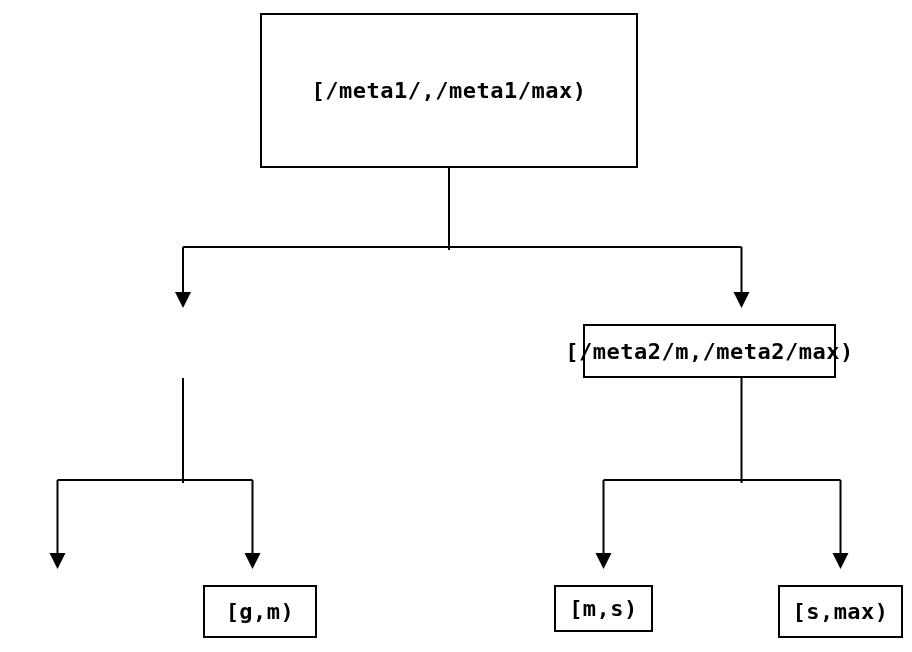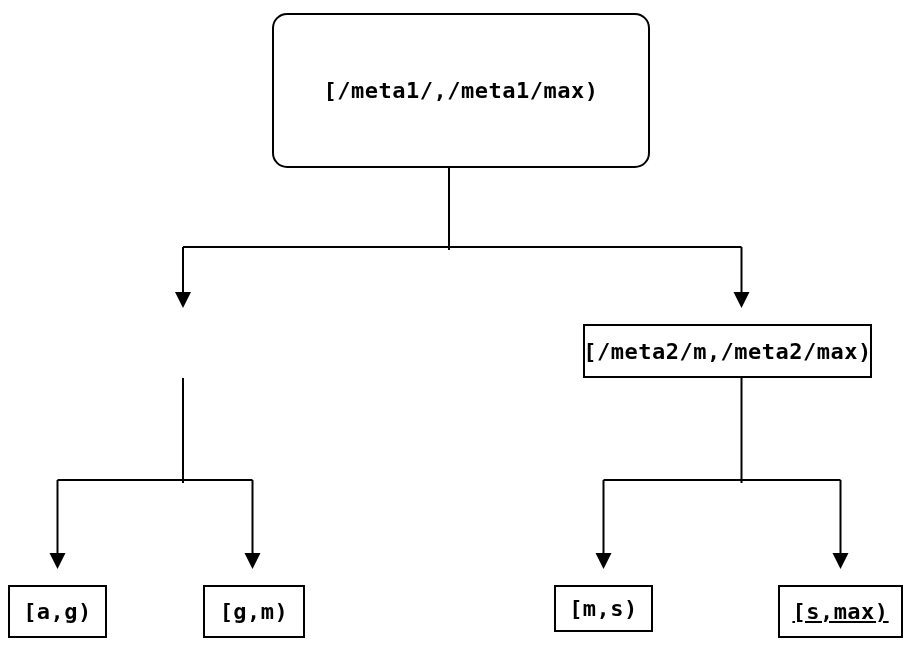--- a/index.html
+++ b/index.html
@@ -37,7 +37,7 @@
     letter-spacing: 0.5px;
     white-space: nowrap;
   }
-  .node-root   { left: 272px; top: 13px;  width: 378px; height: 155px; border-radius: 15px; }
+  .node-root   { left: 260px; top: 13px;  width: 378px; height: 155px; }
   .node-left   { left: 22px;  top: 324px; width: 322px; height: 54px; }
   .node-right  { left: 583px; top: 324px; width: 289px; height: 54px; }
   .node-leaf1  { left: 8px;   top: 585px; width: 99px;  height: 53px; }

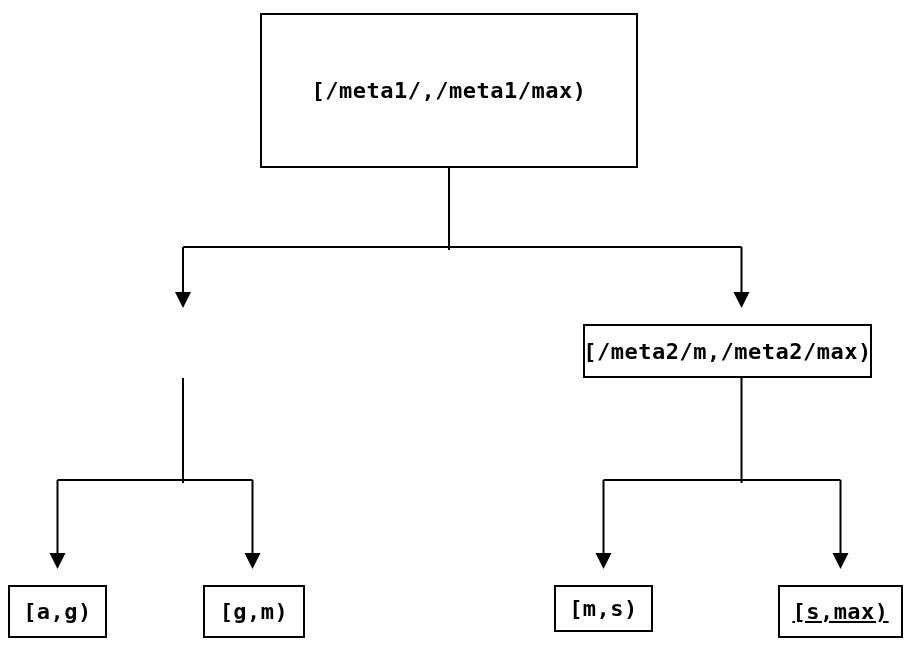--- a/index.html
+++ b/index.html
@@ -39,7 +39,7 @@
   }
   .node-root   { left: 260px; top: 13px;  width: 378px; height: 155px; }
   .node-left   { left: 22px;  top: 324px; width: 322px; height: 54px; }
-  .node-right  { left: 583px; top: 324px; width: 289px; height: 54px; }
+  .node-right  { left: 583px; top: 324px; width: 253px; height: 54px; }
   .node-leaf1  { left: 8px;   top: 585px; width: 99px;  height: 53px; }
   .node-leaf2  { left: 203px; top: 585px; width: 102px;  height: 53px; }
   .node-leaf3  { left: 554px; top: 585px; width: 99px;  height: 47px; }

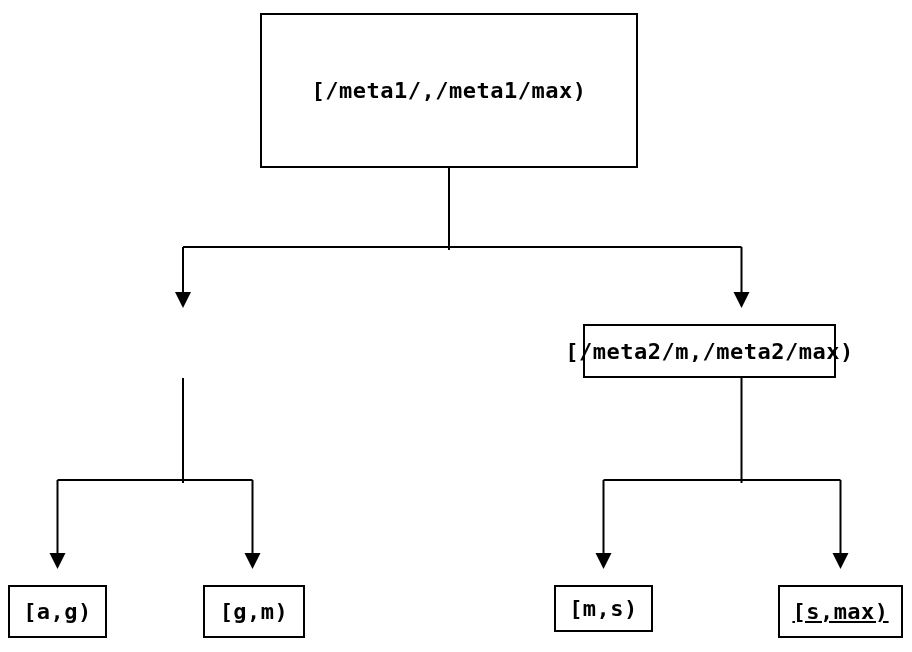--- a/index.html
+++ b/index.html
@@ -90,7 +90,6 @@
 
   <div class="node node-right">[/meta2/m,/meta2/max)</div>
 
-  <div class="node node-leaf1">[a,g)</div>
 
   <div class="node node-leaf2">[g,m)</div>
 

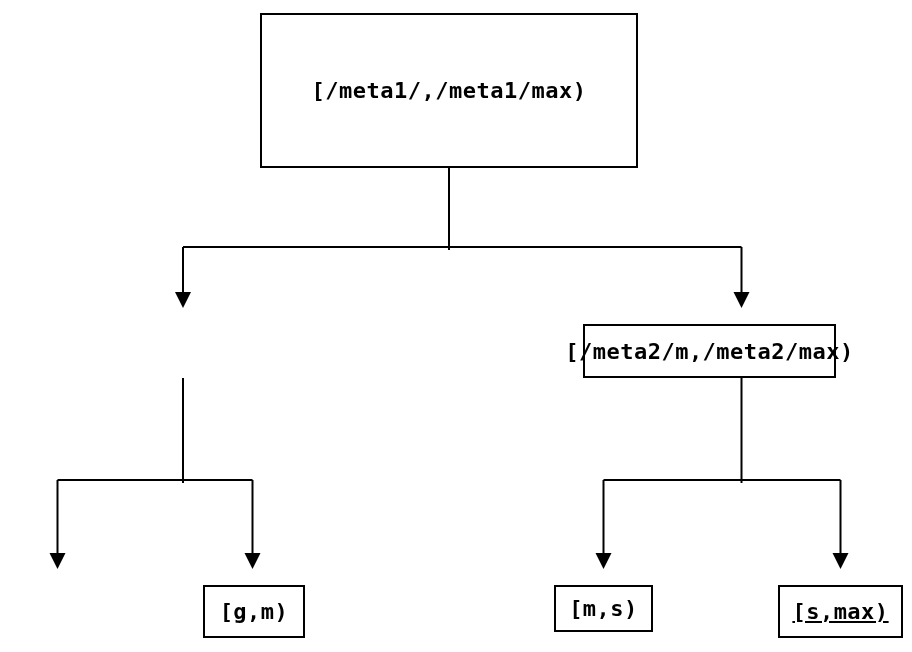--- a/index.html
+++ b/index.html
@@ -41,7 +41,7 @@
   .node-left   { left: 22px;  top: 324px; width: 322px; height: 54px; }
   .node-right  { left: 583px; top: 324px; width: 253px; height: 54px; }
   .node-leaf1  { left: 8px;   top: 585px; width: 99px;  height: 53px; }
-  .node-leaf2  { left: 203px; top: 585px; width: 102px;  height: 53px; }
+  .node-leaf2  { left: 203px; top: 585px; width: 114px;  height: 53px; }
   .node-leaf3  { left: 554px; top: 585px; width: 99px;  height: 47px; }
   .node-leaf4  { left: 778px; top: 585px; width: 125px; height: 53px; text-decoration: underline; }
   .edge {

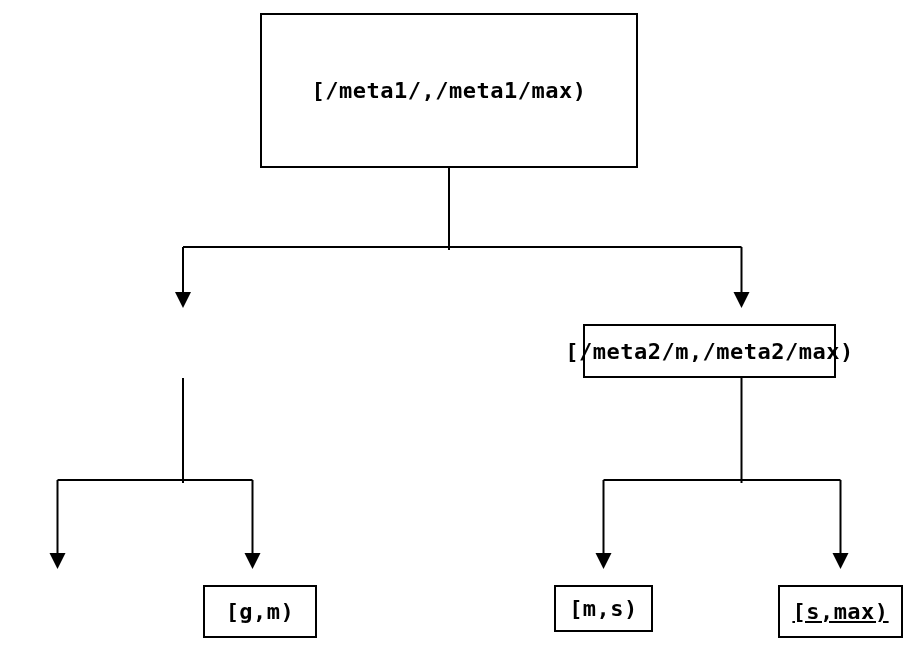--- a/index.html
+++ b/index.html
@@ -43,7 +43,7 @@
   .node-leaf1  { left: 8px;   top: 585px; width: 99px;  height: 53px; }
   .node-leaf2  { left: 203px; top: 585px; width: 114px;  height: 53px; }
   .node-leaf3  { left: 554px; top: 585px; width: 99px;  height: 47px; }
-  .node-leaf4  { left: 778px; top: 585px; width: 125px; height: 53px; text-decoration: underline; }
+  .node-leaf4  { left: 778px; top: 585px; width: 125px; height: 53px; }
   .edge {
     stroke: #000000;
     stroke-width: 2;

